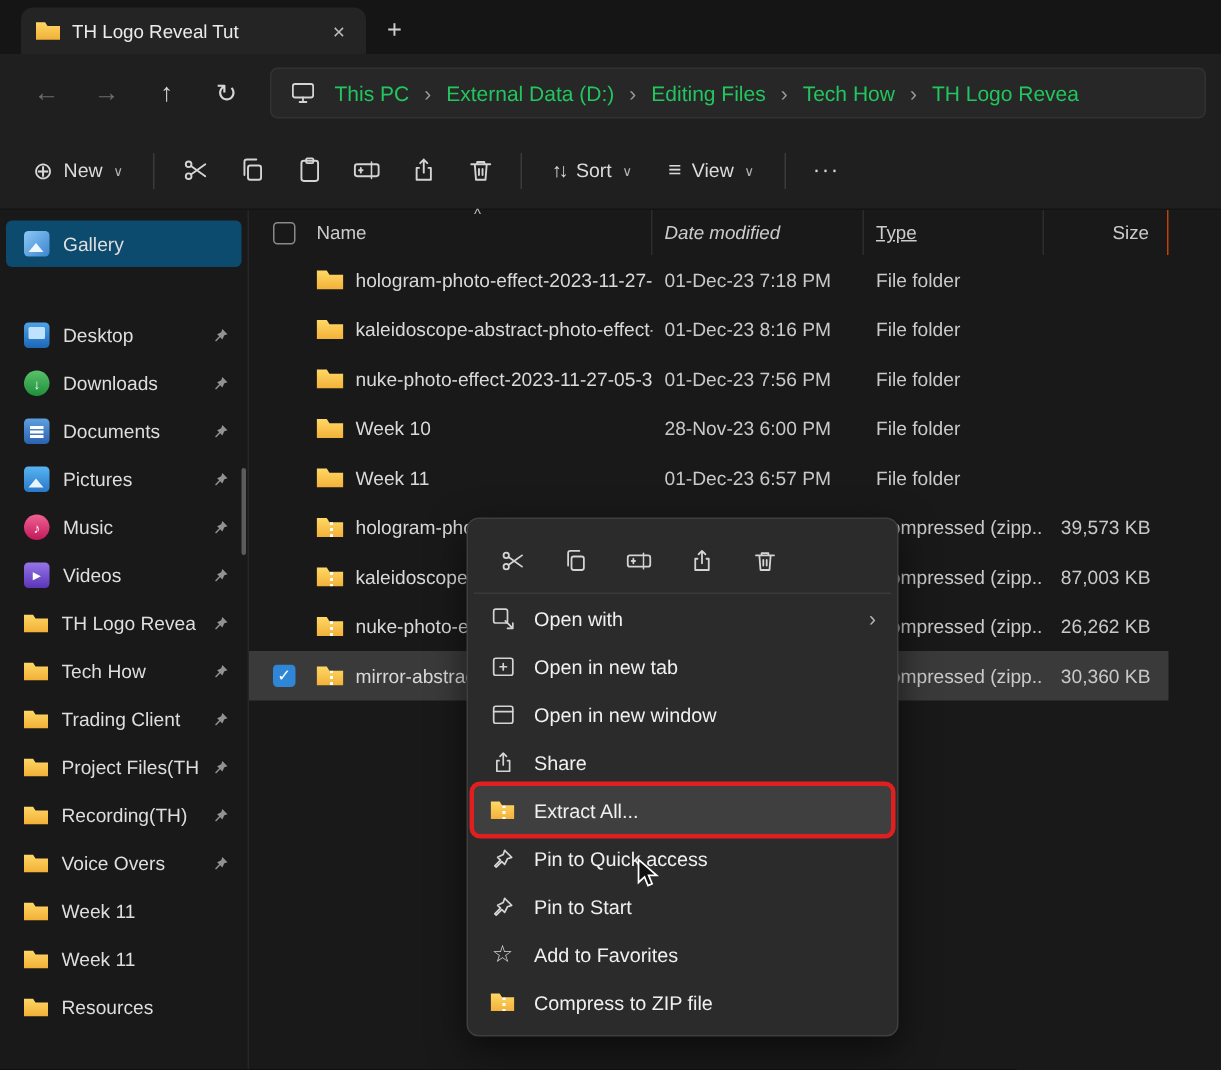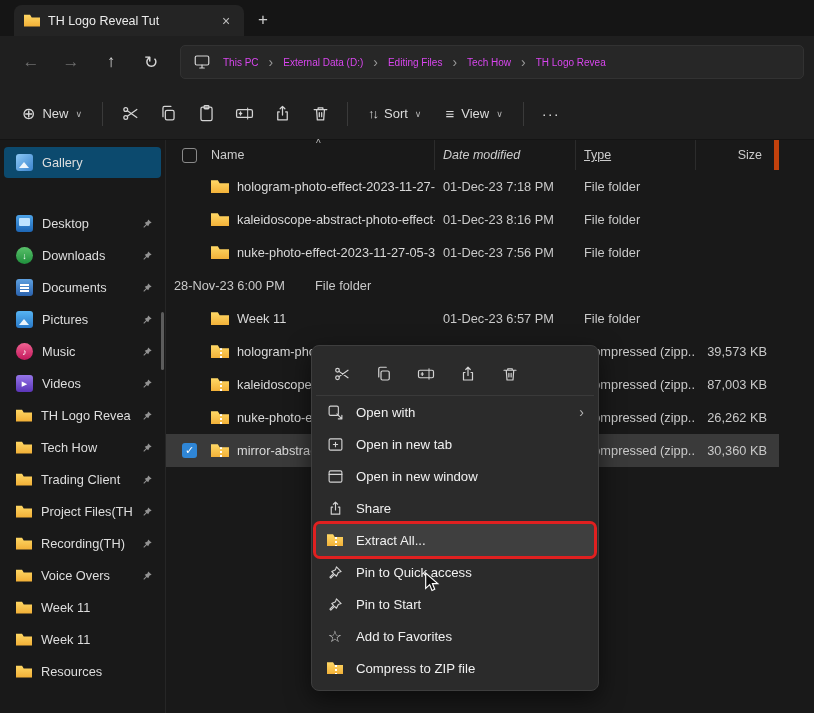--- a/index.html
+++ b/index.html
@@ -18,7 +18,7 @@
   .nav-btn{ width:34px; height:32px; display:flex; align-items:center; justify-content:center; font-size:17px; color:#d6d6d6; border-radius:5px; flex:none; }
   .nav-btn.dim{ color:#6d6d6d; }
   .addressbar{ flex:1; height:34px; background:#272727; border:1px solid #323232; border-radius:5px; display:flex; align-items:center; padding:0 8px; margin-left:6px; overflow:hidden; white-space:nowrap; }
-  .crumb{ color:#d946ef; font-size:10px; padding:4px 6px; border-radius:4px; flex:none; }
+  .crumb{ color:#22c55e; font-size:14px; padding:4px 6px; border-radius:4px; flex:none; }
   .crumb-sep{ color:#9a9a9a; font-size:14px; padding:0 4px; flex:none; }
   .pc-icon{ margin:0 6px 0 4px; flex:none; }
 

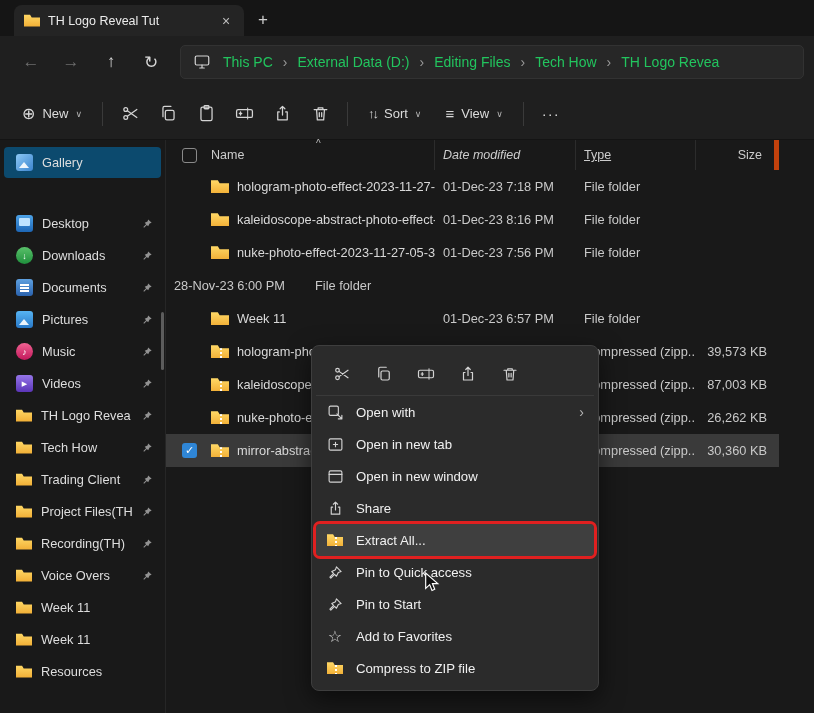--- a/index.html
+++ b/index.html
@@ -70,7 +70,7 @@
   .hc-name{ width:269px; padding-left:16px; gap:14px; }
   .hc-date{ width:141px;font-style:italic; }
   .hc-type{ width:120px;text-decoration:underline; }
-  .hc-size{ width:83px; justify-content:flex-end; padding-right:12px; border-right:5px solid #c2410c; }
+  .hc-size{ width:83px; justify-content:flex-end; padding-right:12px; border-right:1px solid #c2410c; }
   .sort-asc{ position:absolute; top:-2px; left:150px; font-size:10px; color:#bdbdbd; }
   .cbx{ width:15px; height:15px; border:1px solid #8a8a8a; border-radius:3px; flex:none; }
   .rows{ width:613px; }

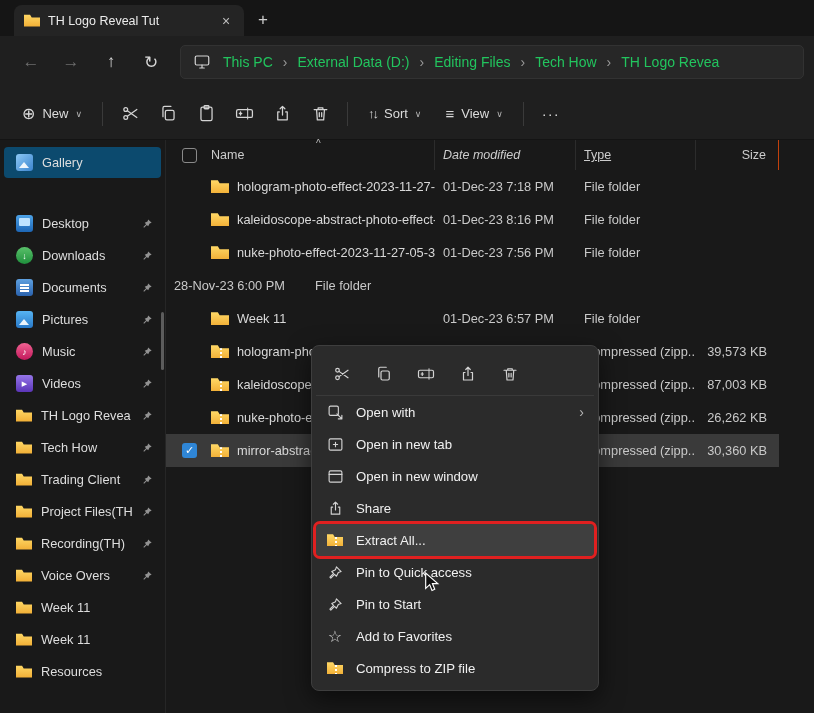--- a/index.html
+++ b/index.html
@@ -359,6 +359,11 @@
           <div class="c-size"></div>
         </div>
         <div class="row">
+          <div class="c-name">
+              <span class="rowcb"></span>
+              <span class="fic"></span>
+              <span class="fname">Week 10</span>
+            </div>
           <div class="c-date">28-Nov-23 6:00 PM</div>
           <div class="c-type">File folder</div>
           <div class="c-size"></div>

